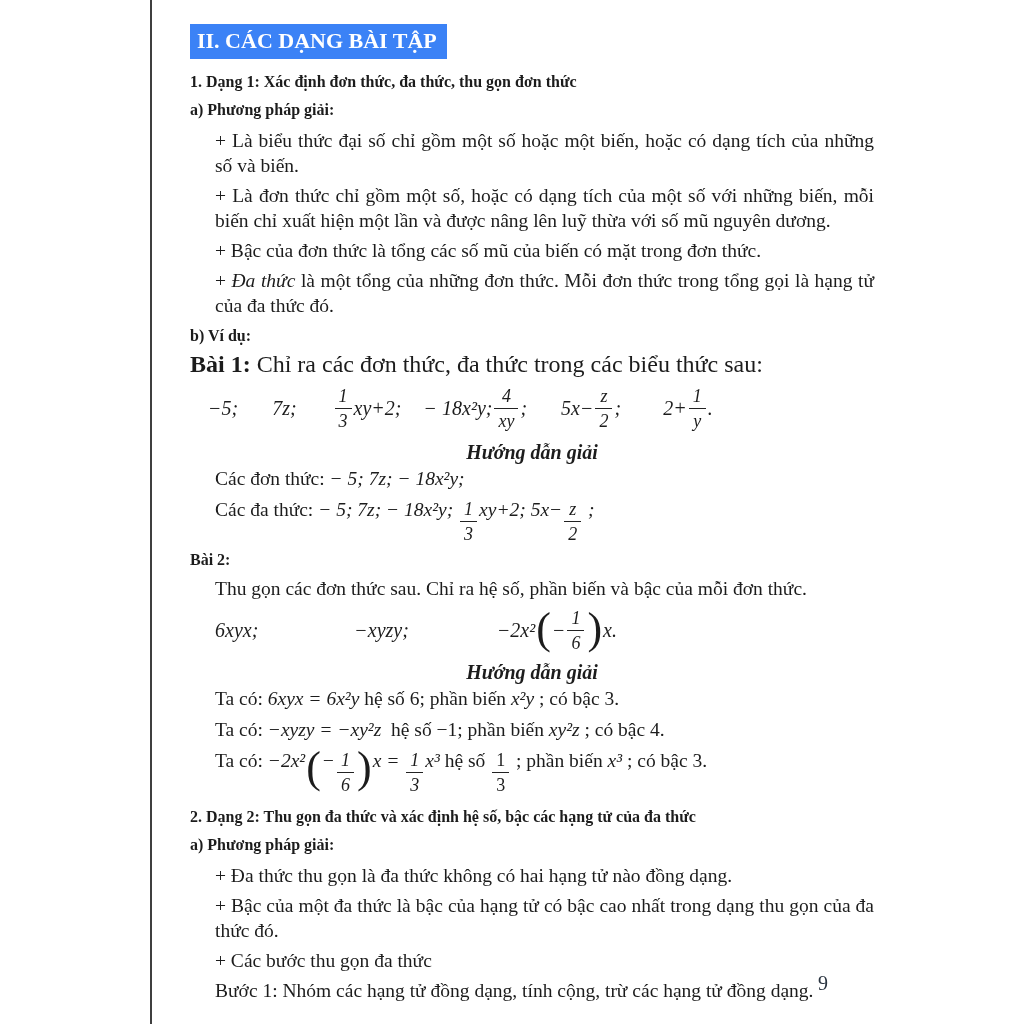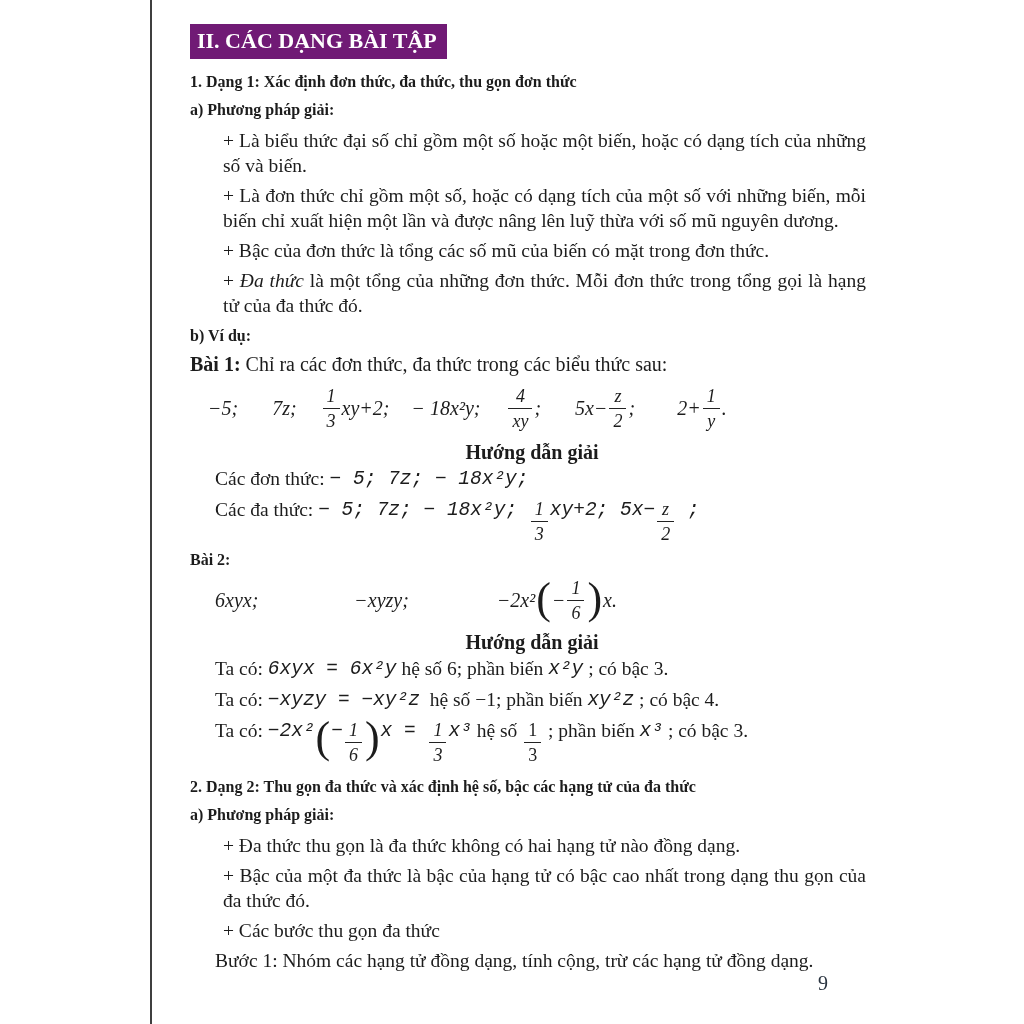--- a/index.html
+++ b/index.html
@@ -10,7 +10,7 @@
   }
   .page-edge-line{position:absolute;left:150px;top:0;width:2px;height:1024px;background:#3f3f3f;}
   .content{position:absolute;left:190px;top:24px;width:684px;}
-  .hdr-box{display:inline-block;background:#701a75;color:#fff;font-weight:bold;
+  .hdr-box{display:inline-block;background:#3b82f6;color:#fff;font-weight:bold;
     font-size:22px;line-height:1.2;padding:4px 10px 5px 7px;margin-bottom:8px;}
   .h-bold{font-weight:bold;font-size:16px;line-height:26px;margin:2px 0;}
   .bullet{padding-left:25px;text-align:justify;font-size:19.5px;line-height:25px;margin:5px 8px;}

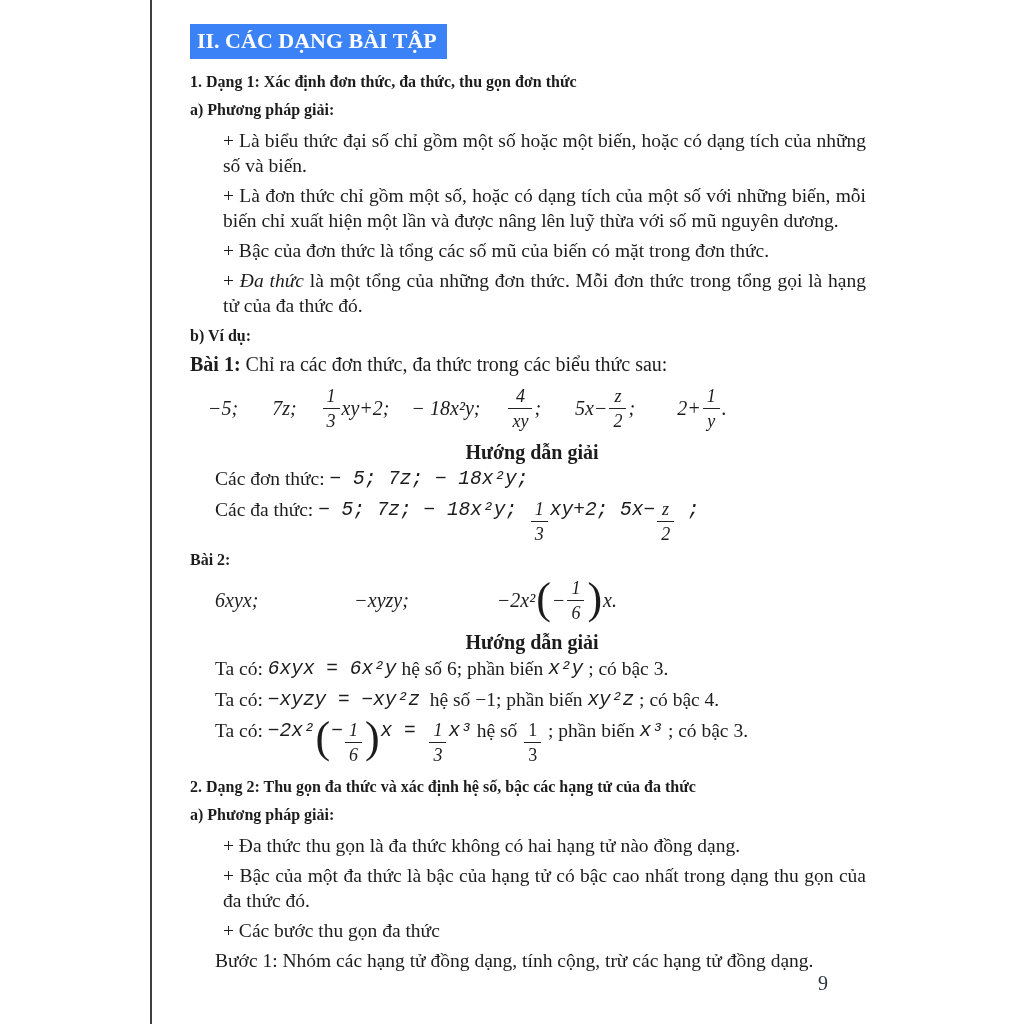--- a/index.html
+++ b/index.html
@@ -13,7 +13,7 @@
   .hdr-box{display:inline-block;background:#3b82f6;color:#fff;font-weight:bold;
     font-size:22px;line-height:1.2;padding:4px 10px 5px 7px;margin-bottom:8px;}
   .h-bold{font-weight:bold;font-size:16px;line-height:26px;margin:2px 0;}
-  .bullet{padding-left:25px;text-align:justify;font-size:19.5px;line-height:25px;margin:5px 8px;}
+  .bullet{padding-left:25px;text-align:justify;font-size:19.5px;line-height:25px;margin:5px 0;}
   .plain{padding-left:25px;font-size:19.5px;line-height:26px;margin:3px 0;}
   .ital{font-style:italic;}
   .mathrow{display:flex;align-items:center;font-style:italic;font-size:20px;

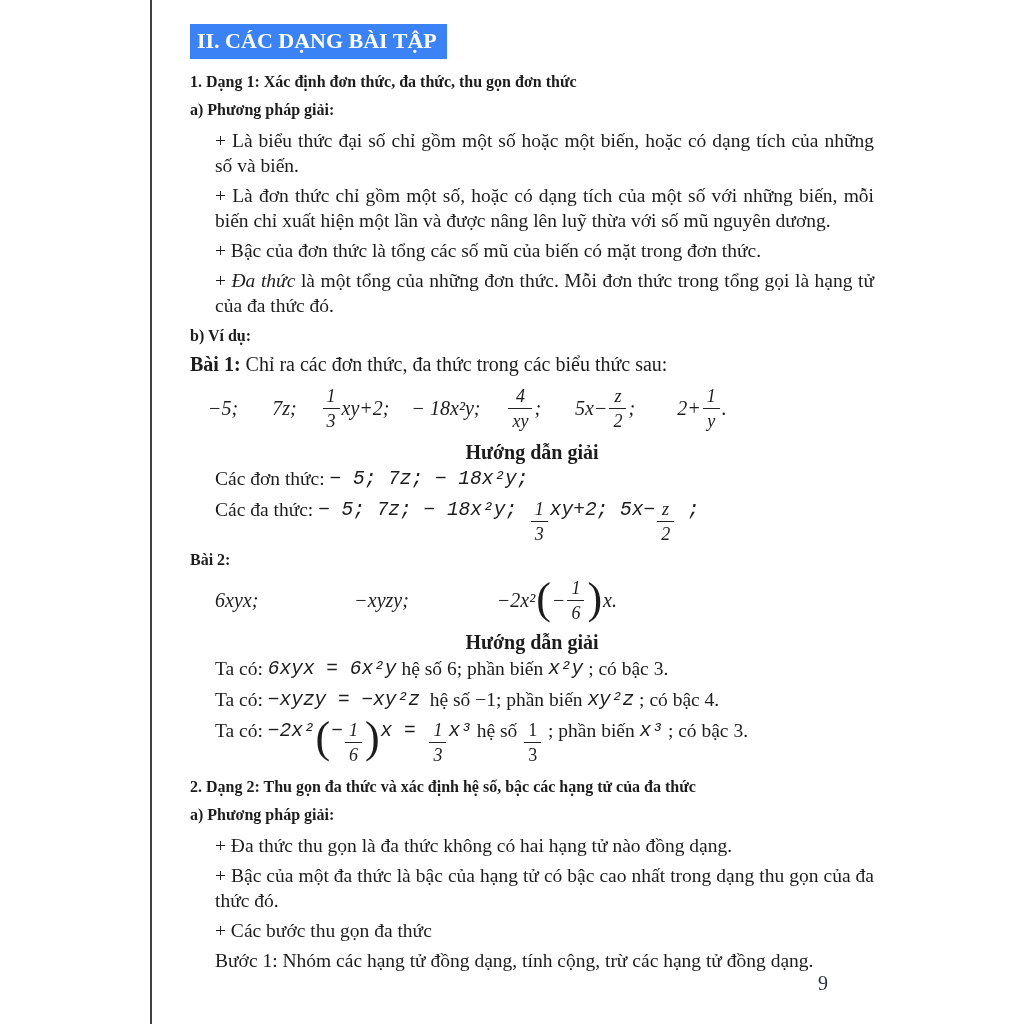--- a/index.html
+++ b/index.html
@@ -60,7 +60,7 @@
 
   <div class="h-bold">b) Ví dụ:</div>
 
-  <div style="font-size:20px;line-height:26px;"><span style="font-weight:bold">Bài 1: </span><span>Chỉ ra các đơn thức, đa thức trong các biểu thức sau:</span></div>
+  <div style="font-size:24px;line-height:26px;"><span style="font-weight:bold">Bài 1: </span><span>Chỉ ra các đơn thức, đa thức trong các biểu thức sau:</span></div>
 
   <div class="mathrow">
     <span class="item exprgap1">−5;</span>

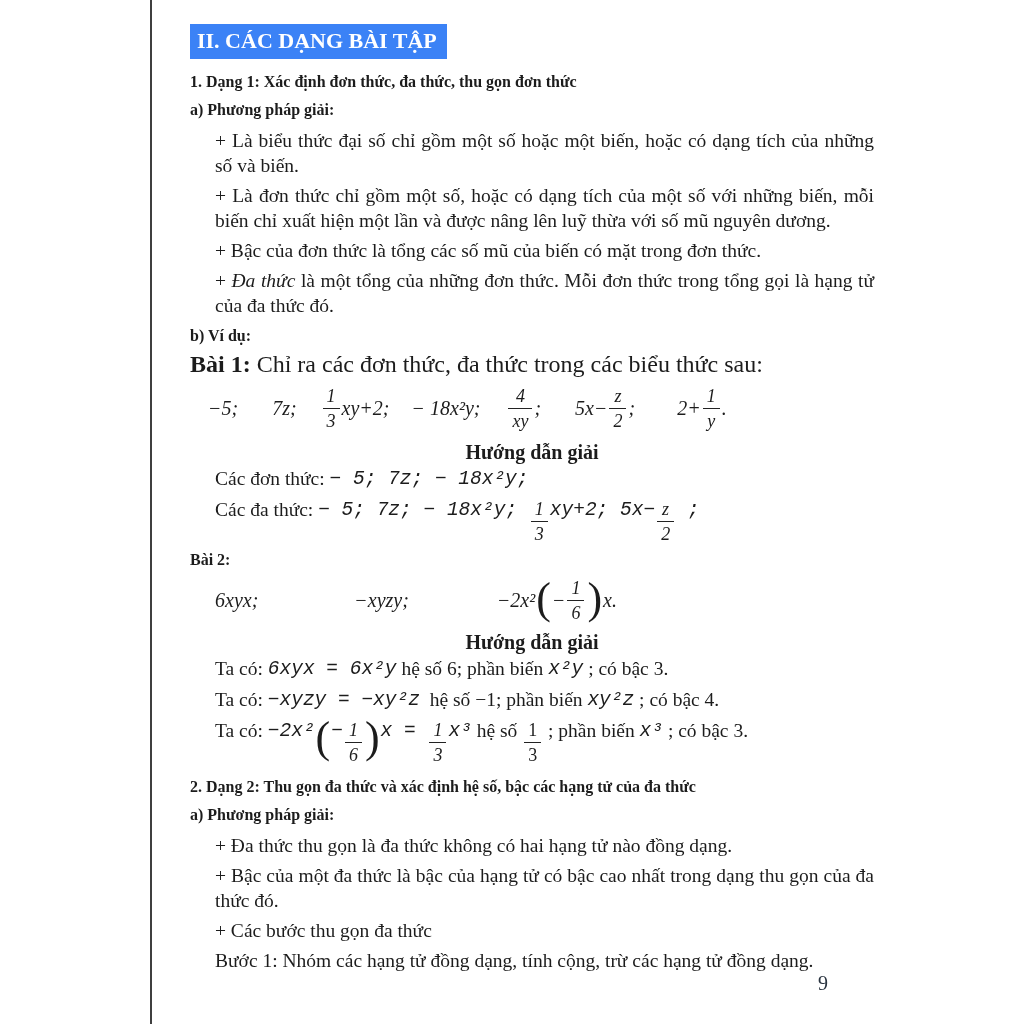--- a/index.html
+++ b/index.html
@@ -31,7 +31,7 @@
   .bigp{font-size:44px;font-weight:400;line-height:0.9;display:inline-block;
     vertical-align:middle;font-style:normal;margin:0 1px;transform:translateY(-2px);}
   .exprgap1{margin-right:34px;}
-  .exprgap2{margin-right:24px;}
+  .exprgap2{margin-right:36px;}
   .exprgap3{margin-right:22px;}
   .exprgap4{margin-right:26px;text-align:center;}
   .exprgap5{margin-right:34px;}

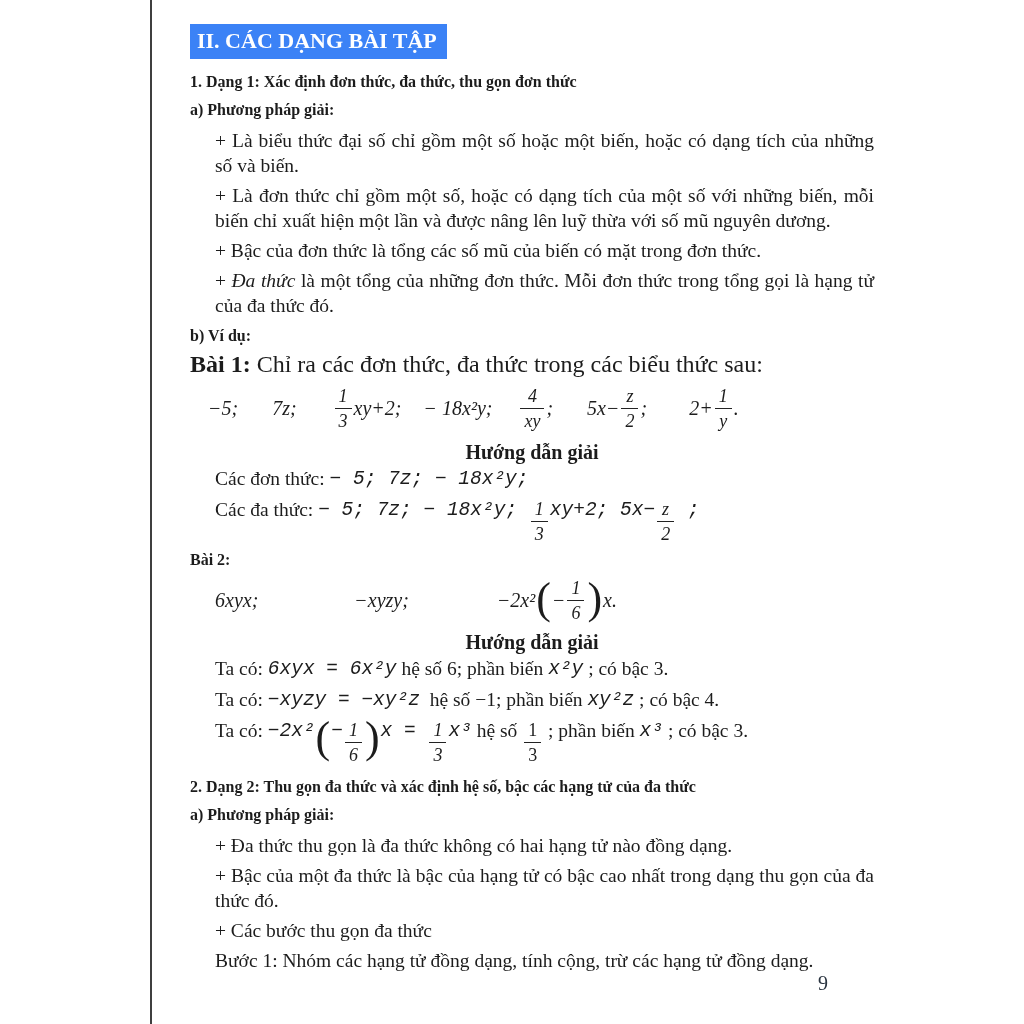--- a/index.html
+++ b/index.html
@@ -33,7 +33,7 @@
   .exprgap1{margin-right:34px;}
   .exprgap2{margin-right:36px;}
   .exprgap3{margin-right:22px;}
-  .exprgap4{margin-right:26px;text-align:center;}
+  .exprgap4{text-align:center;}
   .exprgap5{margin-right:34px;}
   .exprgap6{margin-right:42px;}
   .wide1{margin-right:96px;text-align:center;}

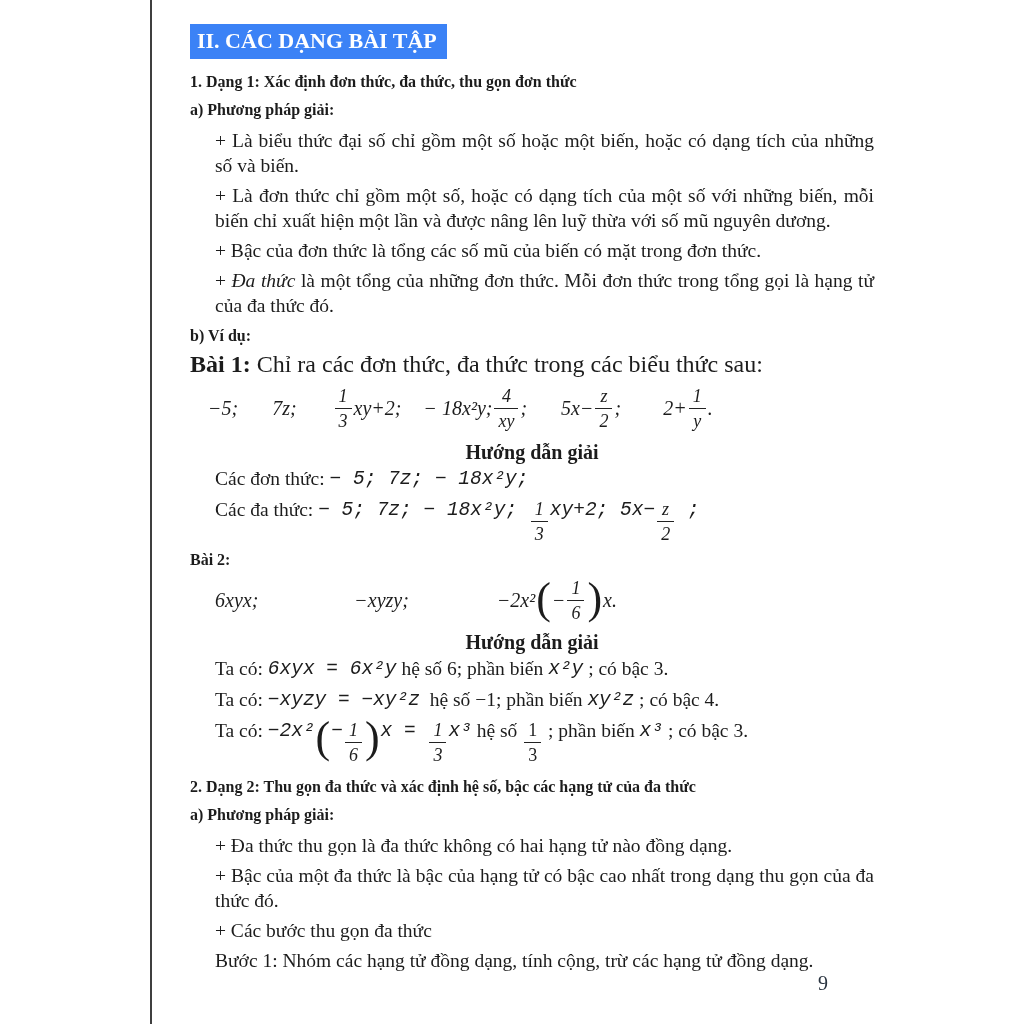--- a/index.html
+++ b/index.html
@@ -24,7 +24,7 @@
     font-size:18px;line-height:1;margin:0 2px;}
   .frac .n{display:block;border-bottom:1.4px solid #222;padding:1px 4px 3px;}
   .frac .d{display:block;padding:3px 4px 1px;}
-  .guide{text-align:center;font-weight:bold;font-size:20px;margin:6px 0 4px 0;}
+  .guide{text-align:center;font-weight:bold;font-style:italic;font-size:20px;margin:6px 0 4px 0;}
   .solrow{display:flex;padding-left:25px;font-size:19.5px;margin:1px 0;min-height:30px;}
   .solrow .mt{font-style:italic;white-space:pre;font-family:Liberation Mono, monospace;}
   .solrow .tx{white-space:pre;}

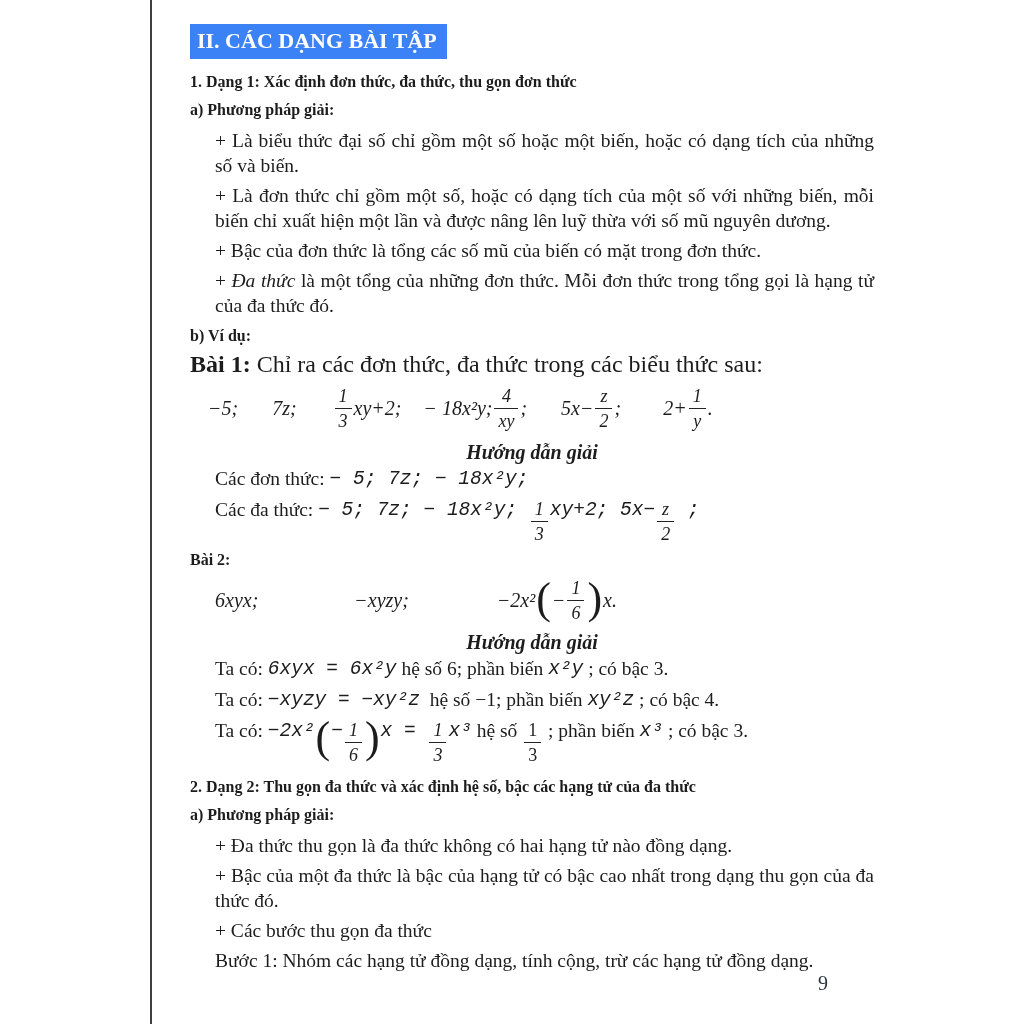--- a/index.html
+++ b/index.html
@@ -26,7 +26,7 @@
   .frac .d{display:block;padding:3px 4px 1px;}
   .guide{text-align:center;font-weight:bold;font-style:italic;font-size:20px;margin:6px 0 4px 0;}
   .solrow{display:flex;padding-left:25px;font-size:19.5px;margin:1px 0;min-height:30px;}
-  .solrow .mt{font-style:italic;white-space:pre;font-family:Liberation Mono, monospace;}
+  .solrow .mt{font-style:italic;white-space:pre;}
   .solrow .tx{white-space:pre;}
   .bigp{font-size:44px;font-weight:400;line-height:0.9;display:inline-block;
     vertical-align:middle;font-style:normal;margin:0 1px;transform:translateY(-2px);}

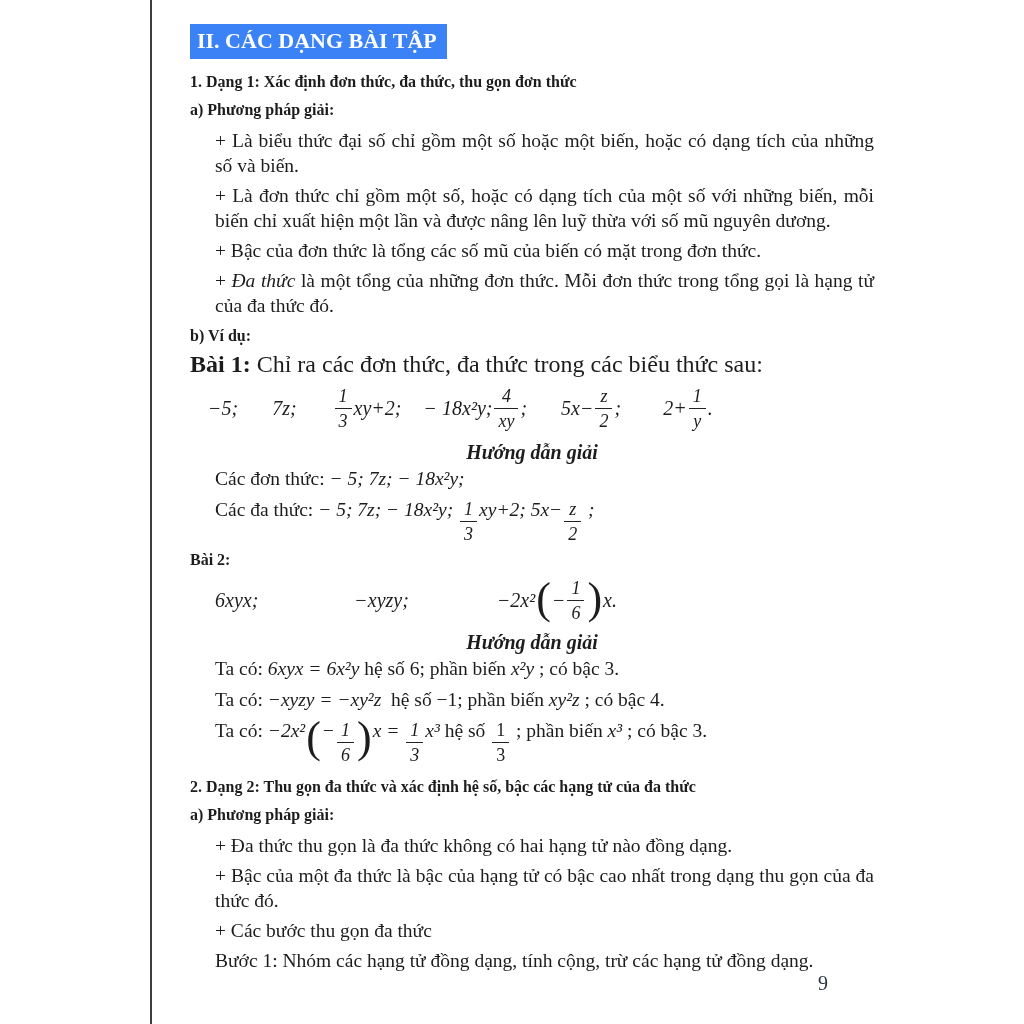--- a/index.html
+++ b/index.html
@@ -95,6 +95,7 @@
     </div>
 
   <div class="h-bold">Bài 2:</div>
+  <p class="plain">Thu gọn các đơn thức sau. Chỉ ra hệ số, phần biến và bậc của mỗi đơn thức.</p>
 
   <div class="mathrow2">
     <span class="item wide1">6xyx;</span>

